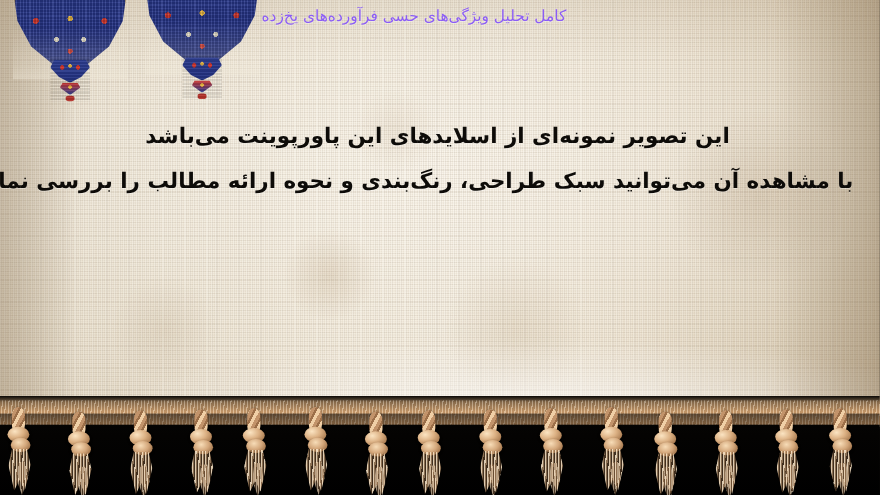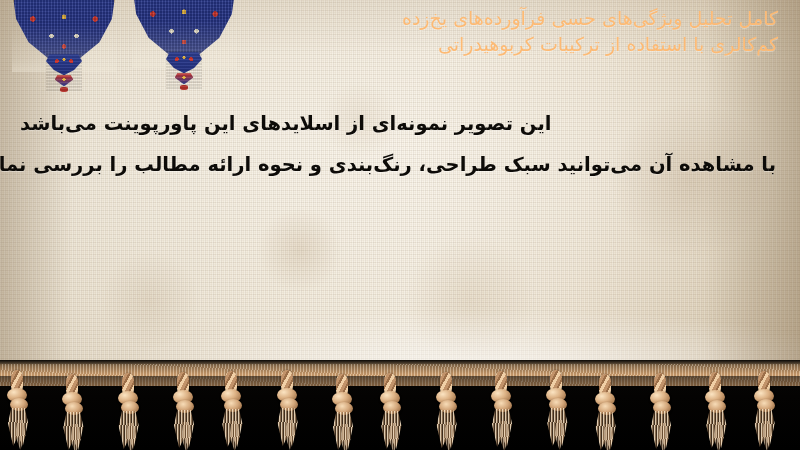--- a/index.html
+++ b/index.html
@@ -188,10 +188,10 @@
   
   .title-block{
     position:absolute;right:22px;top:6px;width:540px;
-    text-align:right;direction:rtl;
+    text-align:left;direction:rtl;
     font-family:"DejaVu Sans","Liberation Sans",sans-serif;
-    color:#fdba74;
-    font-size:19px;line-height:1.36;font-weight:400;
+    color:#8b5cf6;
+    font-size:14px;line-height:1.36;font-weight:400;
     letter-spacing:-.1px;
     text-shadow:0 1px 0 rgba(255,255,255,.28);
   }

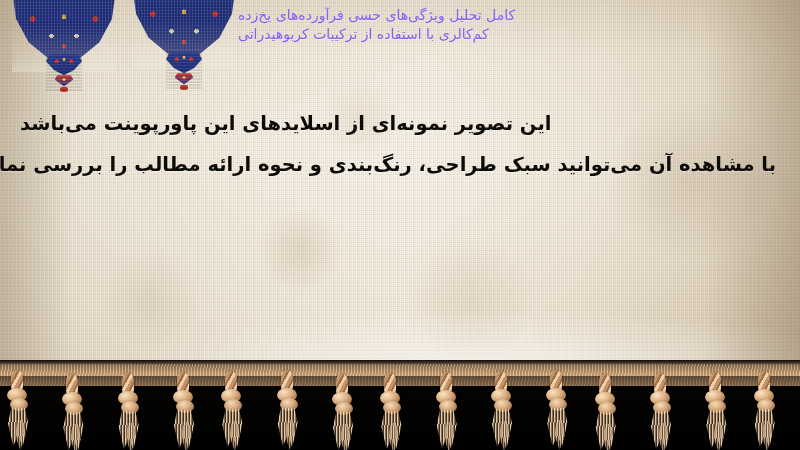--- a/index.html
+++ b/index.html
@@ -249,7 +249,6 @@
 
   <div class="title-block">
     <span class="tl">کامل تحلیل ویژگی‌های حسی فرآورده‌های یخ‌زده</span>
-    <span class="tl">کم‌کالری با استفاده از ترکیبات کربوهیدراتی</span>
   </div>
 
   <div class="body-block">

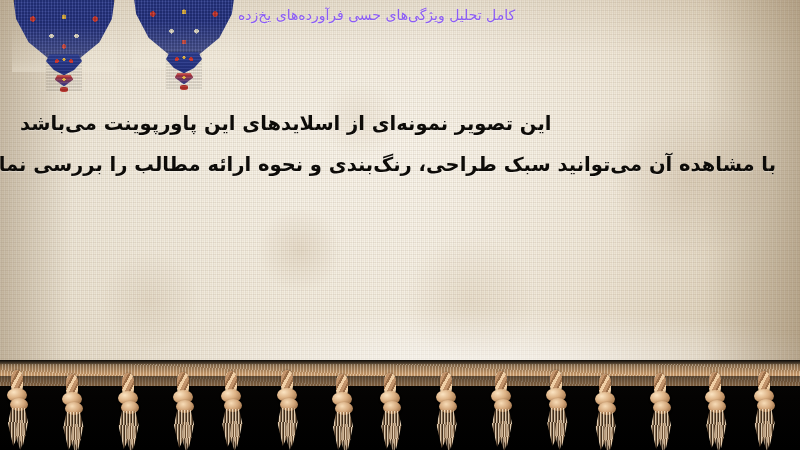--- a/index.html
+++ b/index.html
@@ -199,7 +199,7 @@
 
   .body-block{
     position:absolute;right:24px;top:112px;width:756px;
-    text-align:left;direction:rtl;
+    text-align:center;direction:rtl;
     font-family:"DejaVu Sans","Liberation Sans",sans-serif;
     color:#0d0b08;
     font-size:19.5px;font-weight:700;

